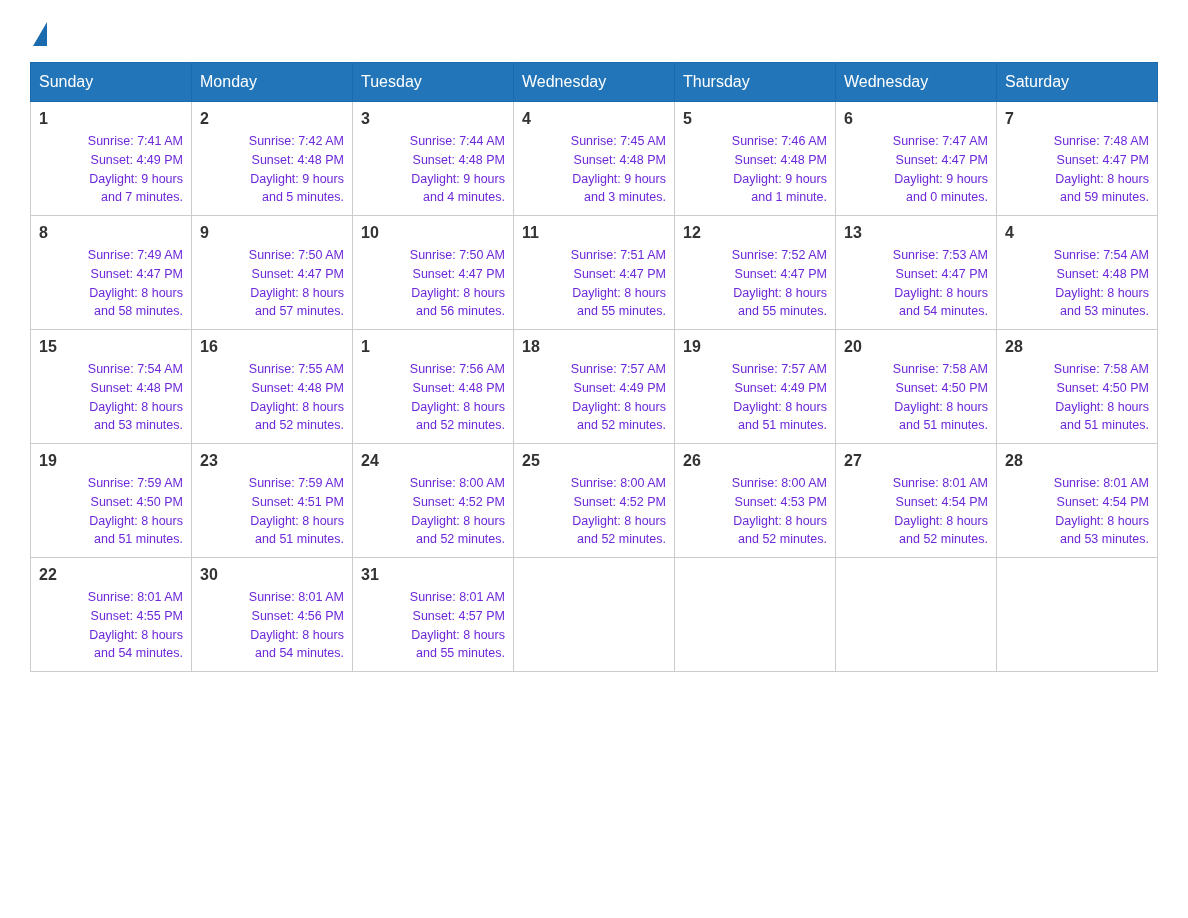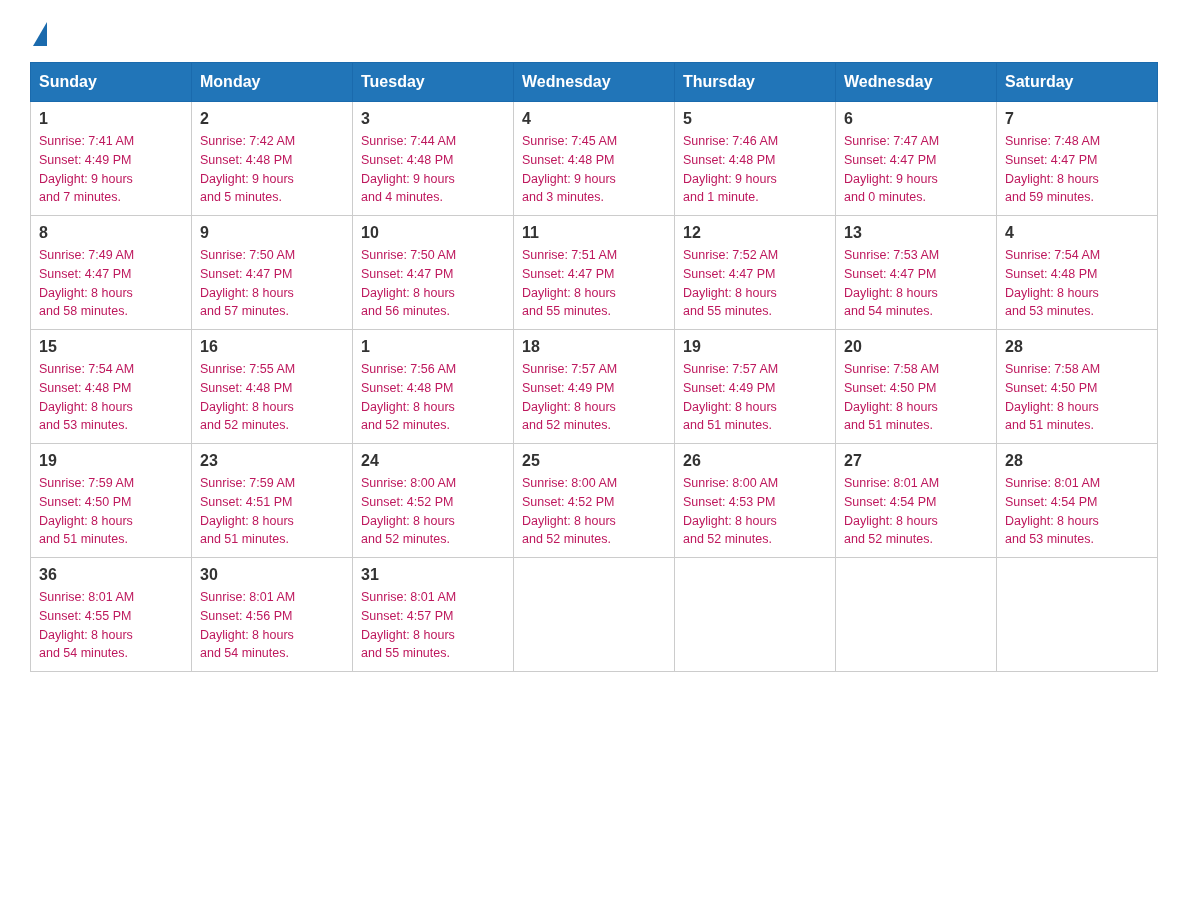--- a/index.html
+++ b/index.html
@@ -67,7 +67,7 @@
       background-color: #2175b8;
       color: #fff;
       font-size: 16px;
-      font-weight: bold;
+      font-weight: normal;
       padding: 10px 8px;
       text-align: left;
       border: 1px solid #1a6aad;

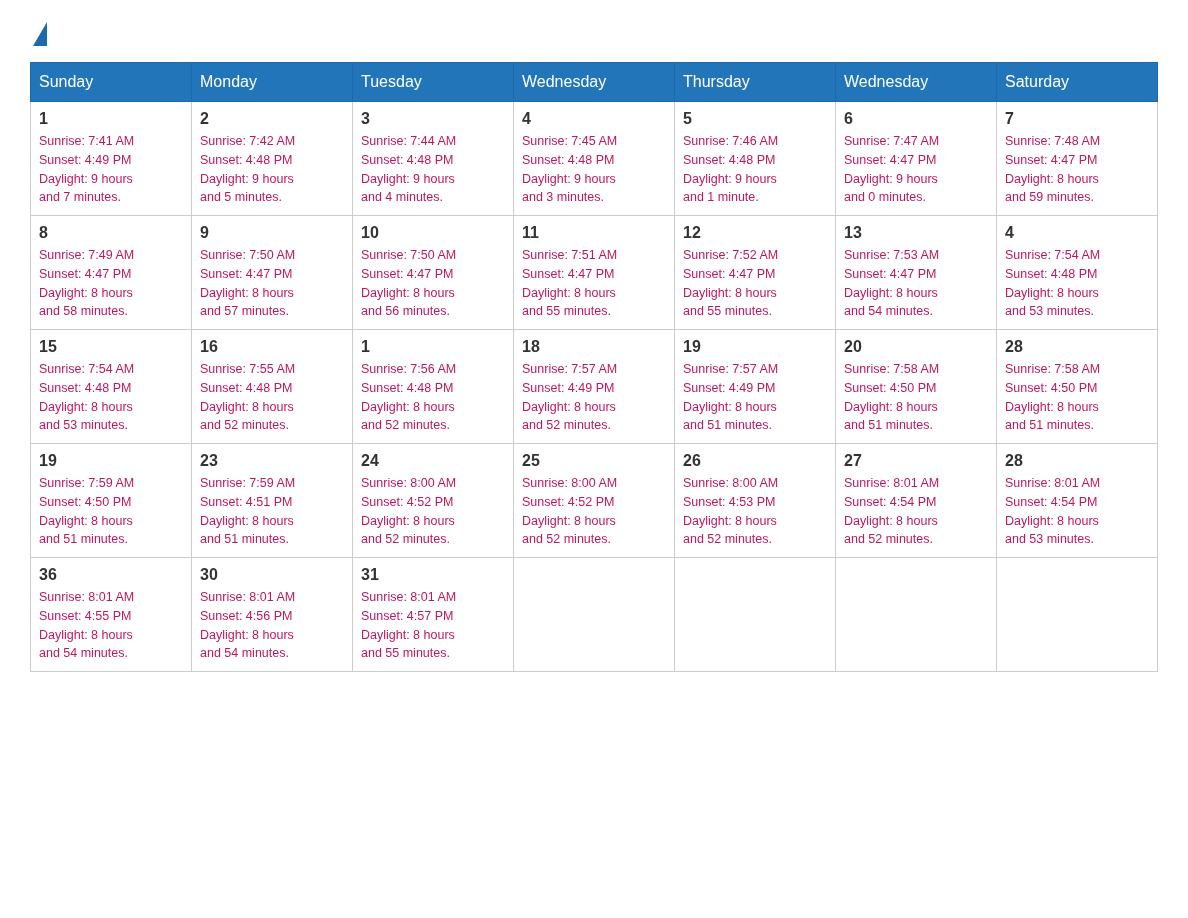--- a/index.html
+++ b/index.html
@@ -90,7 +90,8 @@
     .day-info {
       font-size: 12.5px;
       line-height: 1.5;
-      color: #be185d;
+      color: #6d28d9;
+      text-align: right;
     }
     .empty-cell {
       background: #fff;

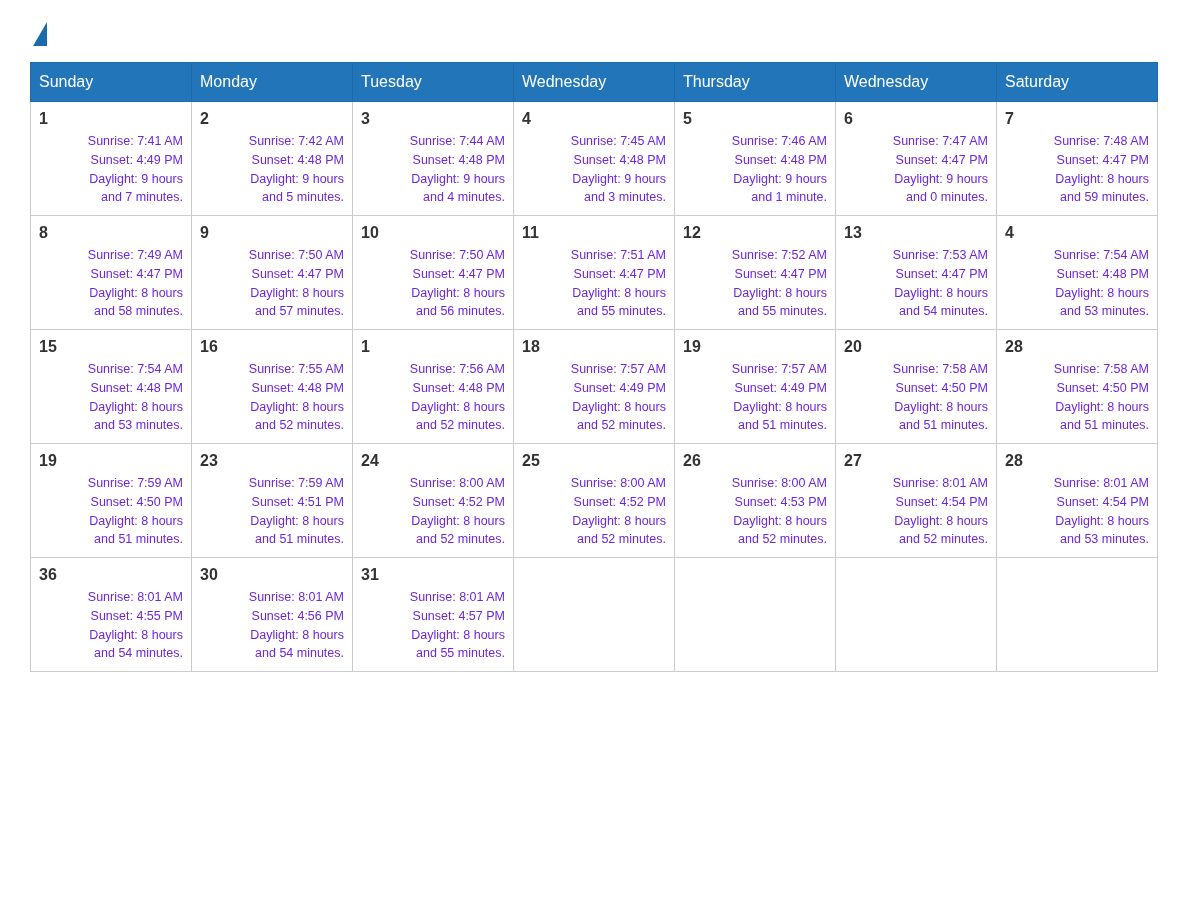--- a/index.html
+++ b/index.html
@@ -252,7 +252,7 @@
       </tr>
       <tr class="row-divider">
         <td>
-        <span class="day-number">36</span>
+        <span class="day-number">22</span>
         <div class="day-info">Sunrise: 8:01 AM<br>Sunset: 4:55 PM<br>Daylight: 8 hours<br>and 54 minutes.</div>
         </td>
         <td>

